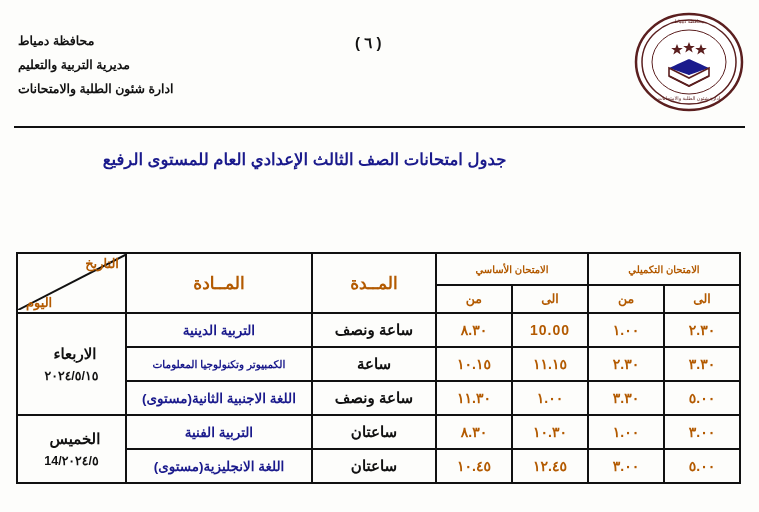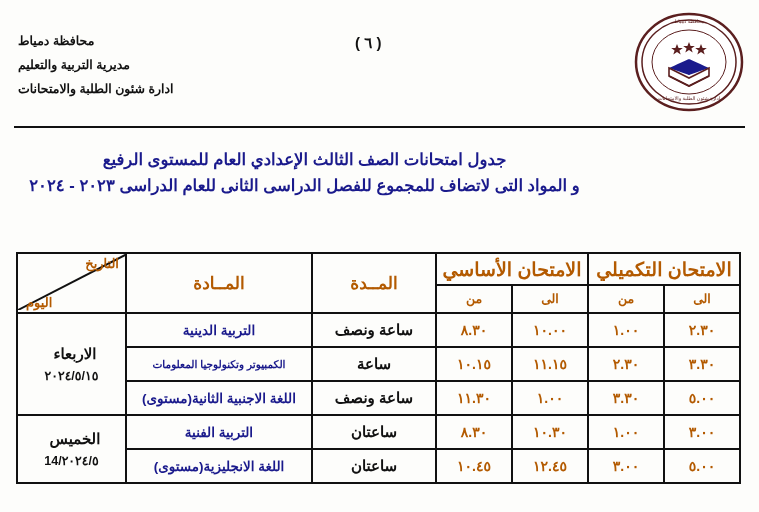--- a/index.html
+++ b/index.html
@@ -208,7 +208,6 @@
 
 <div class="title-block">
   <div class="title-line">جدول امتحانات الصف الثالث الإعدادي العام للمستوى الرفيع</div>
-  <div class="title-line">و المواد التى لاتضاف للمجموع للفصل الدراسى الثانى للعام الدراسى ٢٠٢٣ - ٢٠٢٤</div>
 </div>
 
 <div class="table-wrap">

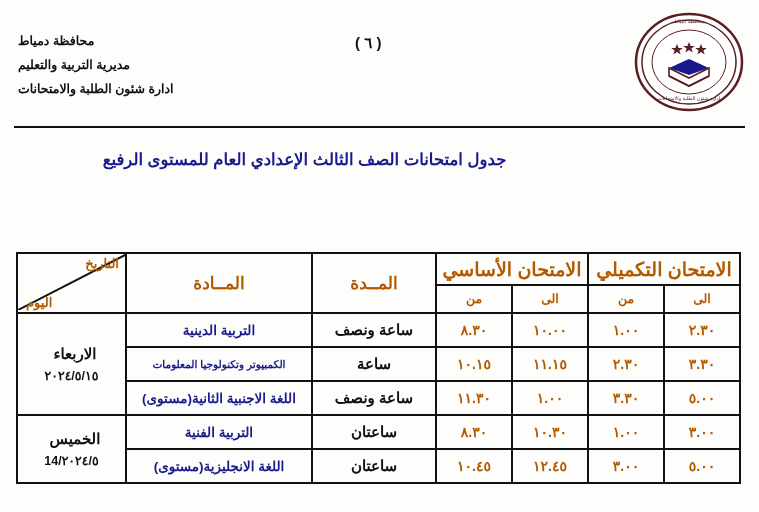--- a/index.html
+++ b/index.html
@@ -102,7 +102,7 @@
   
   .hd-top {
     color: #b35a00;
-    font-size: 19px;
+    font-size: 10px;
     height: 30px;
   }
   .hd-sub {

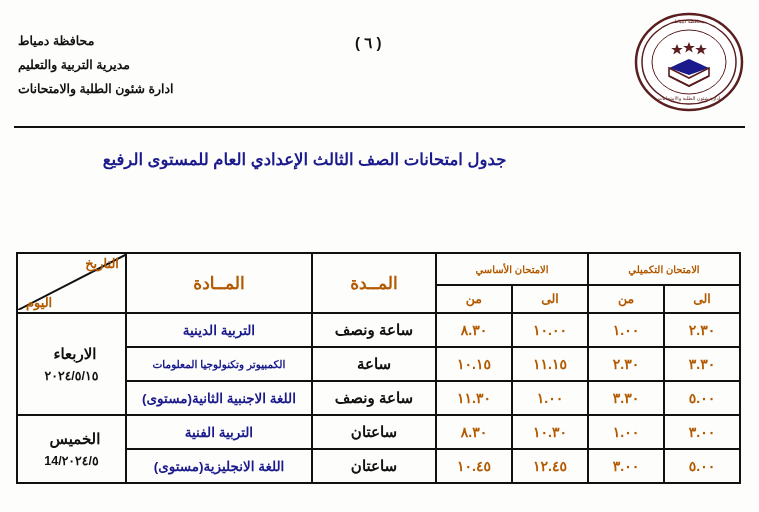--- a/index.html
+++ b/index.html
@@ -248,7 +248,7 @@
       <tr>
         <td class="num">٢.٣٠</td>
         <td class="num">١.٠٠</td>
-        <td class="num">١٠.٠٠</td>
+        <td class="num">10.00</td>
         <td class="num">٨.٣٠</td>
         <td class="dur">ساعة ونصف</td>
         <td class="subj">التربية الدينية</td>

